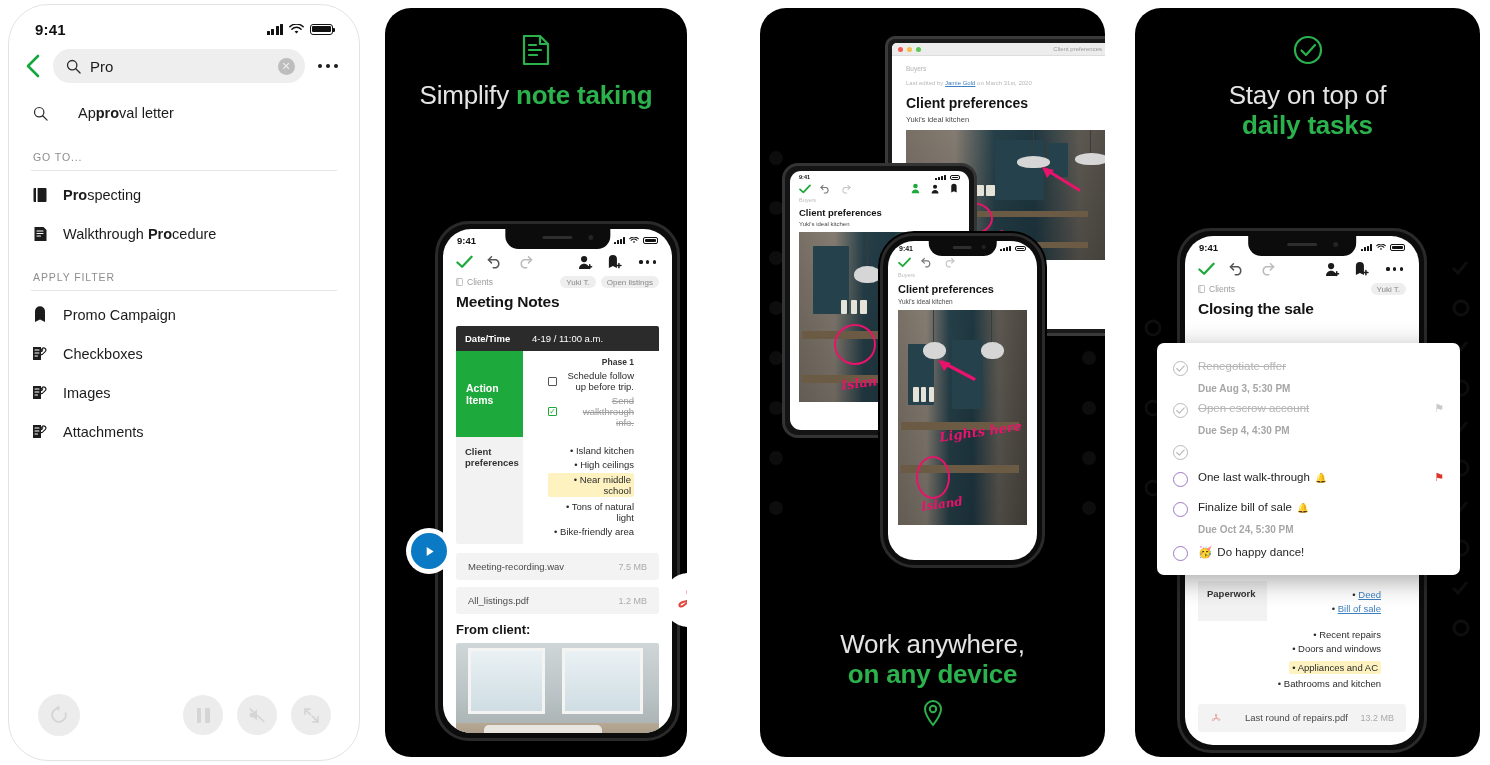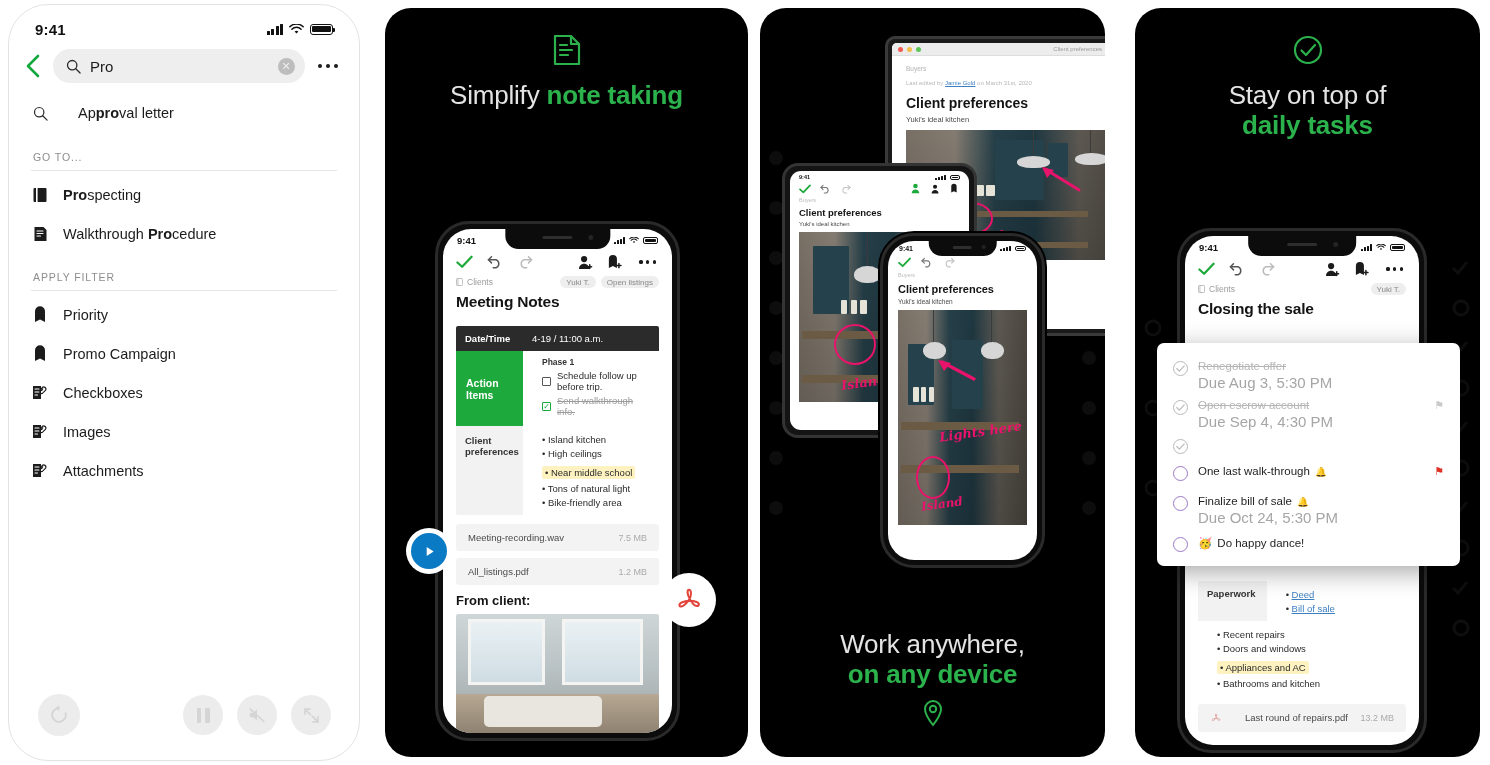--- a/index.html
+++ b/index.html
@@ -101,7 +101,7 @@
     position: absolute; top: 8px; height: 749px;
     background: #000; border-radius: 26px; overflow: hidden;
   }
-  .panel2 { left: 385px; width: 363px; text-decoration: underline; }
+  .panel2 { left: 385px; width: 302px; text-decoration: underline; }
   .panel3 { left: 760px; width: 345px; }
   .panel4 { left: 1135px; width: 345px; }
 

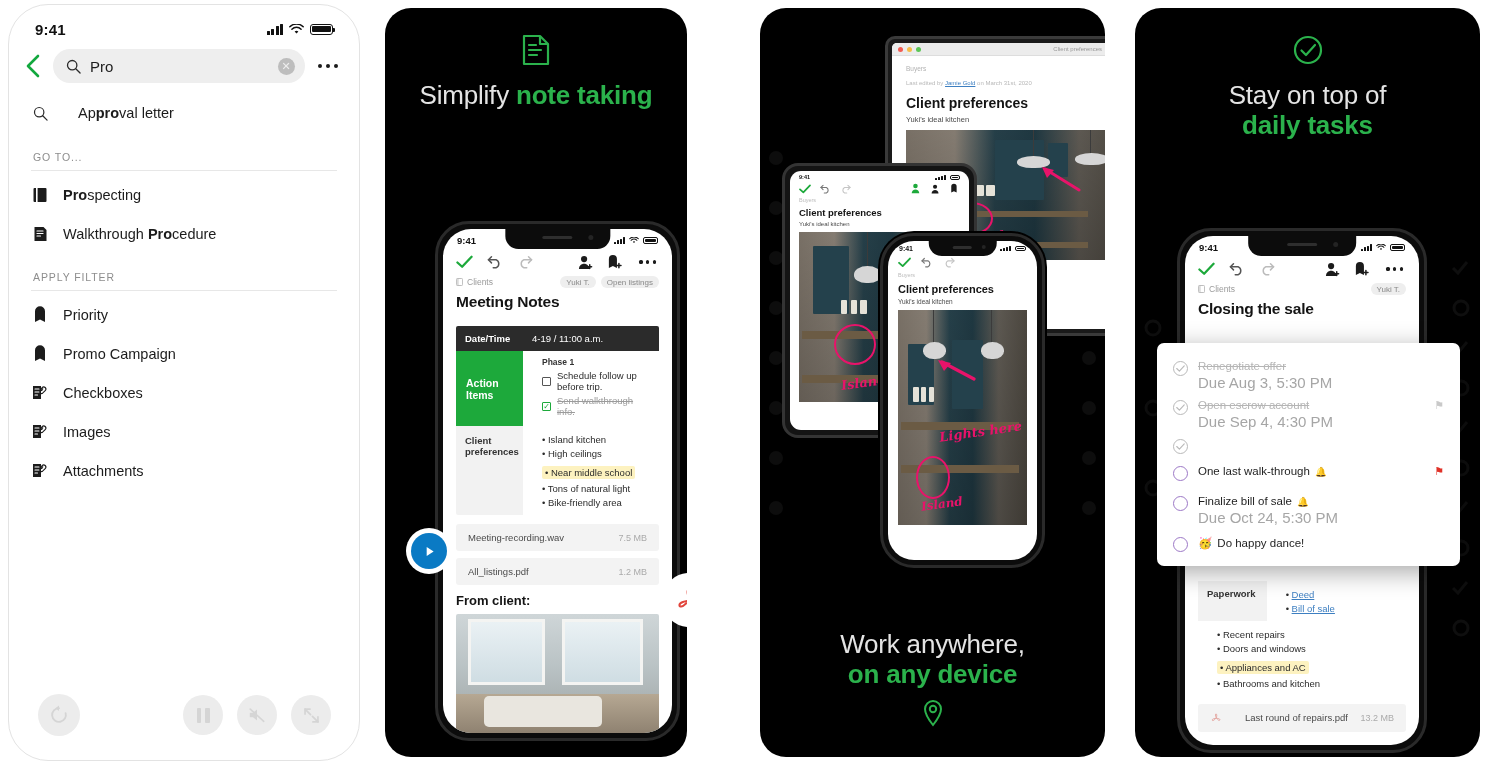--- a/index.html
+++ b/index.html
@@ -336,14 +336,6 @@
 
       <div class="section-head">APPLY FILTER</div>
 
-      <div class="nav-row">
-        <span class="ic">
-          <svg width="14" height="17" viewBox="0 0 14 17">
-            <path d="M2 5.3a5 5 0 0 1 10 0V16l-5-2.6L2 16z" fill="#1c1c1c"></path>
-          </svg>
-        </span>
-        <span class="label">Priority</span>
-      </div>
 
       <div class="nav-row">
         <span class="ic">

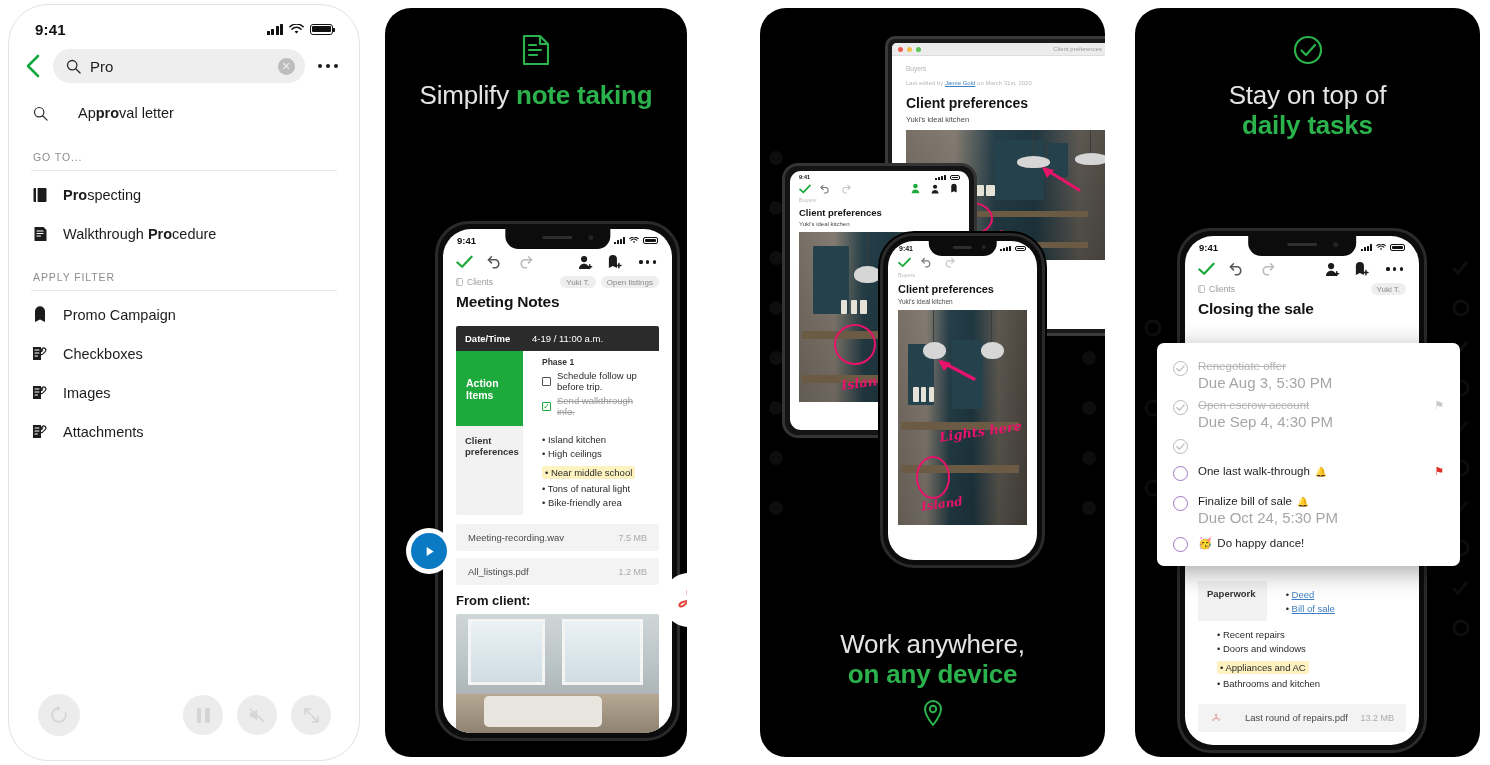--- a/index.html
+++ b/index.html
@@ -166,7 +166,7 @@
     flex:1; background:#2b2b2b; color:#fff; font-size:9.5px; padding: 7px 9px;
   }
   .ntd-key-g { width:33%; background:#1DA93B; color:#fff; font-size:10.5px; font-weight:bold; padding:14px 10px; display:flex; align-items:center;}
-  .ntd-val-w { flex:1; background:#fff; padding: 6px 19px; }
+  .ntd-val-w { flex:1; background:#fff; padding: 6px 25px; text-align: right; }
   .phase { font-size: 8.5px; font-weight:bold; color:#333; margin-bottom:3px;}
   .chk-line { display:flex; align-items:center; gap:6px; font-size:9.5px; color:#2b2b2b; margin-bottom:3px;}
   .sqbox { width:9px;height:9px;border:1.2px solid #555; border-radius:1px; flex:0 0 auto;}

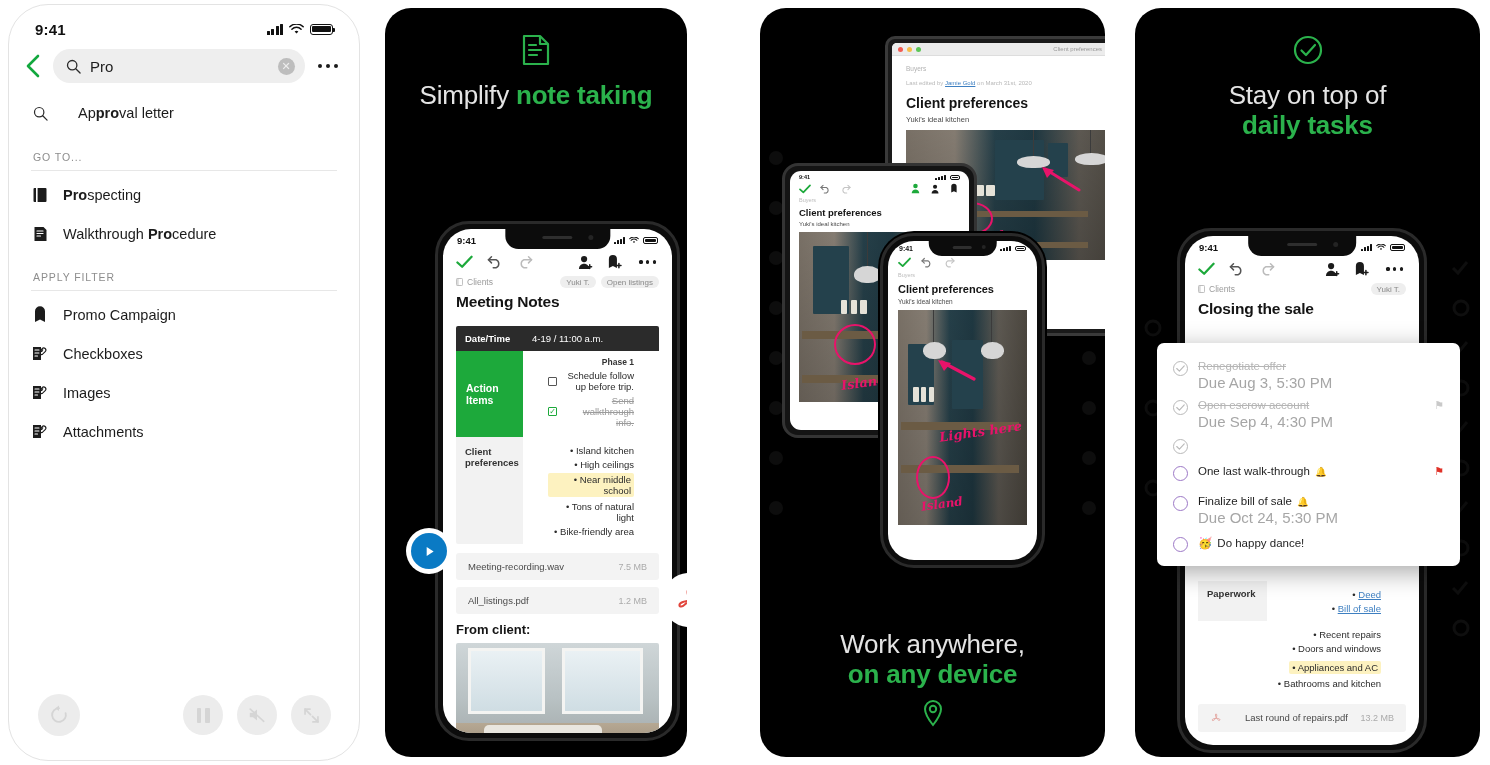--- a/index.html
+++ b/index.html
@@ -245,7 +245,7 @@
   .task-main { flex:1; }
   .task-title { font-size: 11.5px; color:#1e1e1e; display:flex; align-items:center; gap:5px;}
   .task-title.done { color:#b5b5b5; text-decoration: line-through; }
-  .task-due { font-size: 15px; color:#a6a6a6; margin-top:2px; }
+  .task-due { font-size: 10px; color:#a6a6a6; margin-top:11px;font-weight:bold; }
   .flag-gray { color:#c9c9c9; font-size:11px; }
   .flag-red { color:#e03127; font-size:11px; }
   .bell { color:#2b7fd4; font-size:9.5px; }

